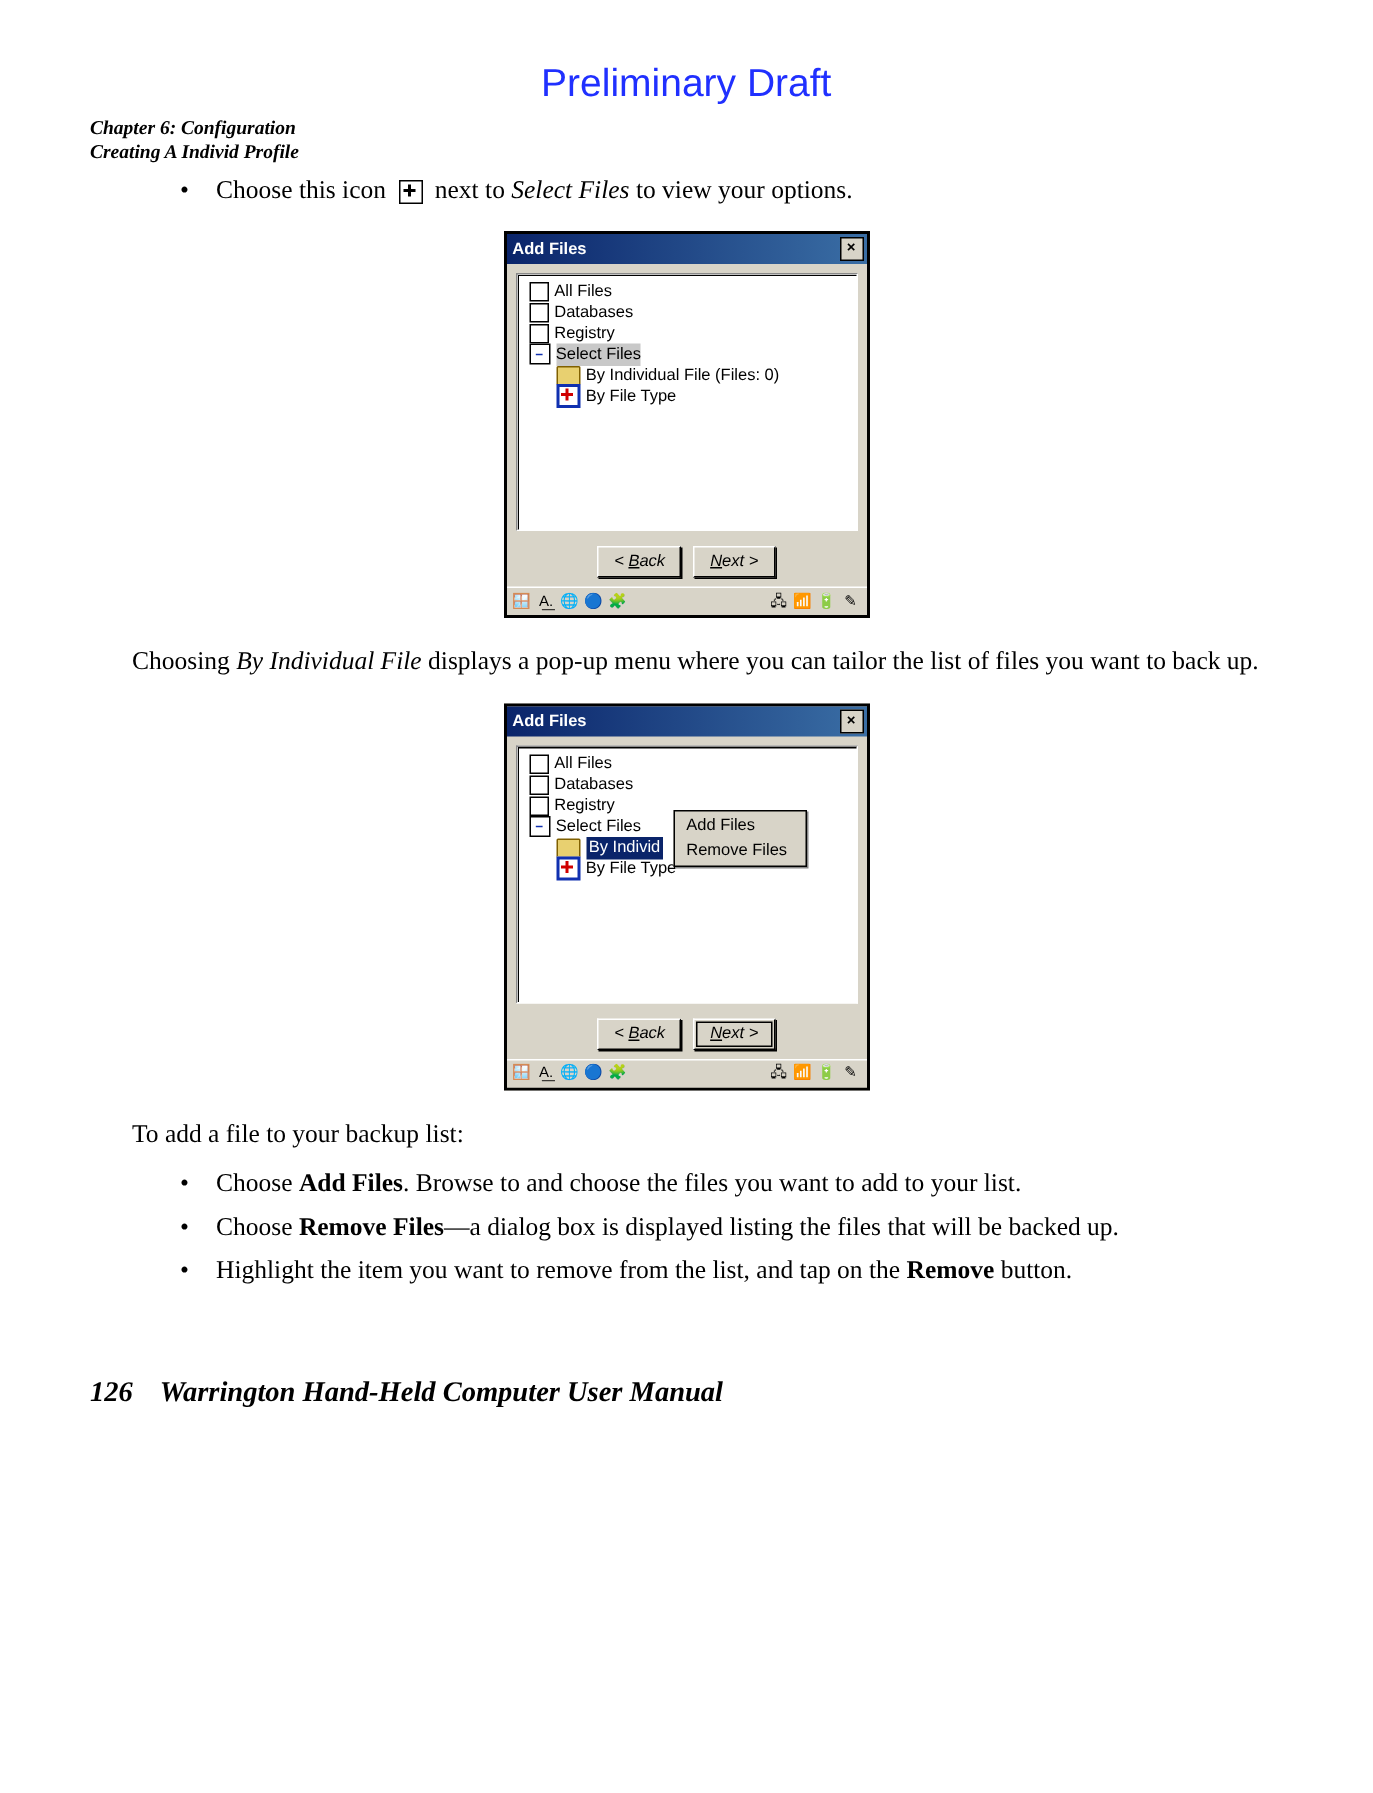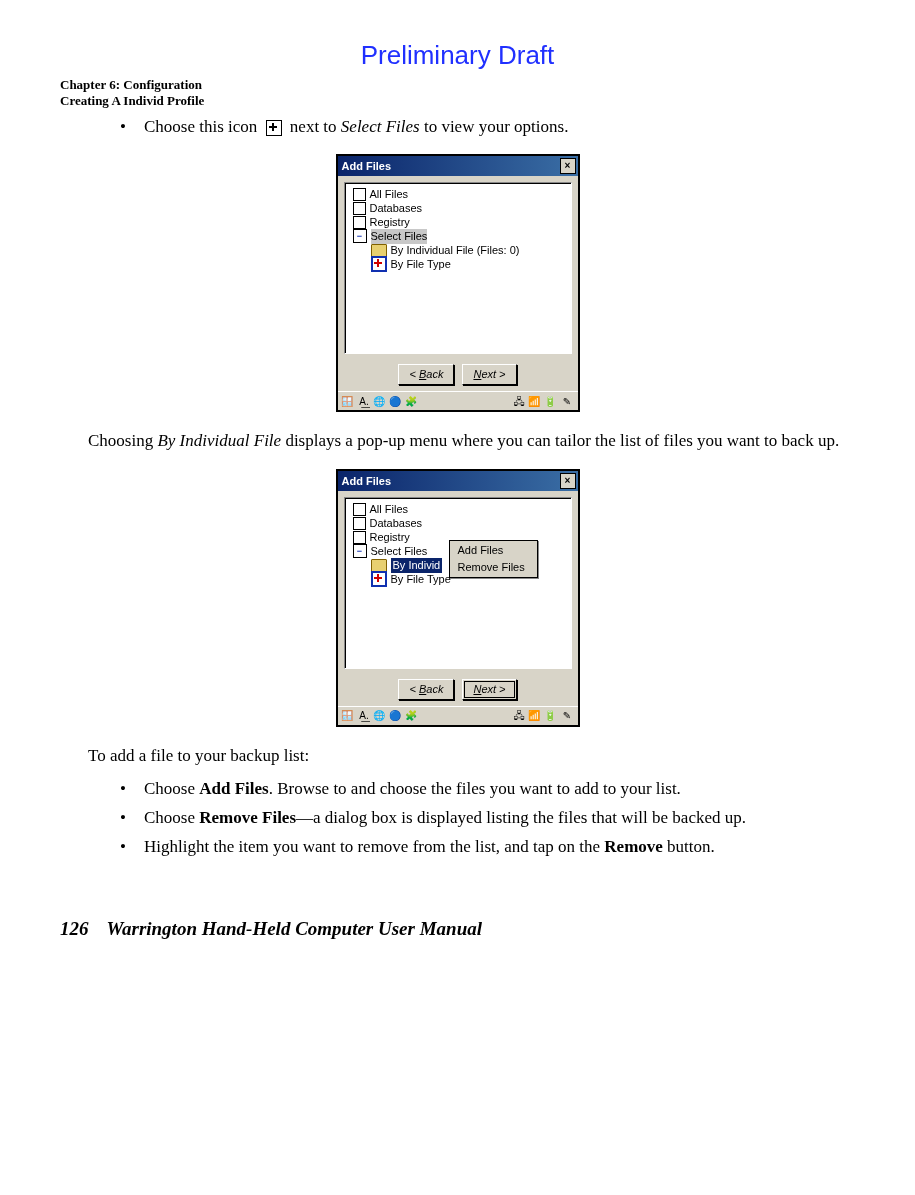--- a/index.html
+++ b/index.html
@@ -5,7 +5,7 @@
   html,body { margin:0; padding:0; background:#fff; font-family:"Times New Roman", Times, serif; color:#000; }
   .page { width:915px; height:970px; position:relative; box-sizing:border-box; padding:40px 60px 40px 60px; }
   .draft { color:#2030ff; font-family:Arial,Helvetica,sans-serif; font-size:26px; text-align:center; margin-bottom:6px; }
-  .hdr-line { font-weight:bold; font-size:13px; line-height:1.25; }
+  .hdr-line { font-style:italic; font-weight:bold; font-size:13px; line-height:1.25; }
   .body-text { font-size:17px; line-height:1.35; }
   .bullet-row { display:flex; padding-left:60px; margin:6px 0; }
   .bullet { width:24px; flex:none; }

